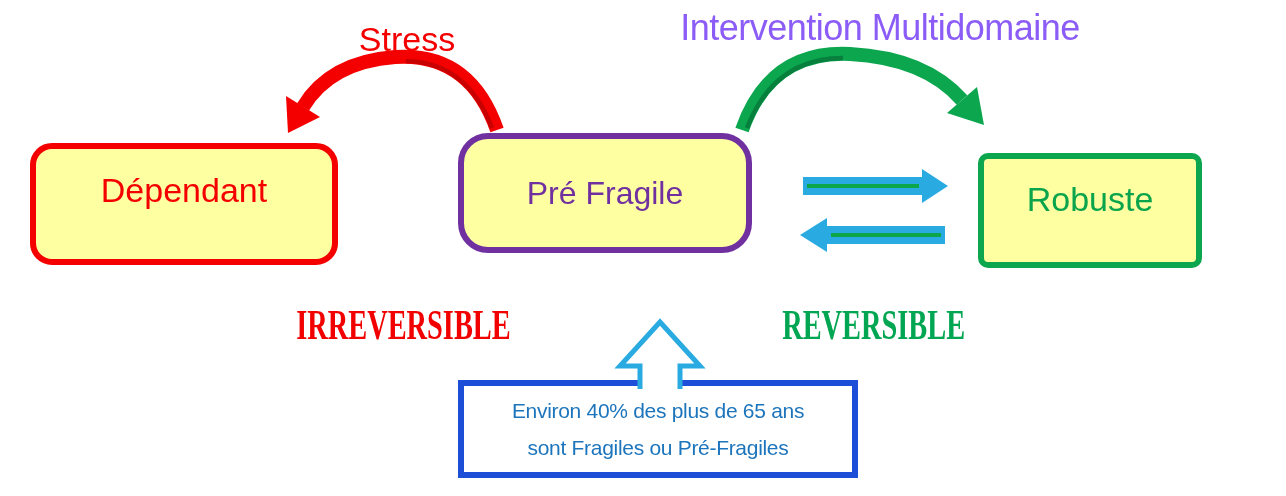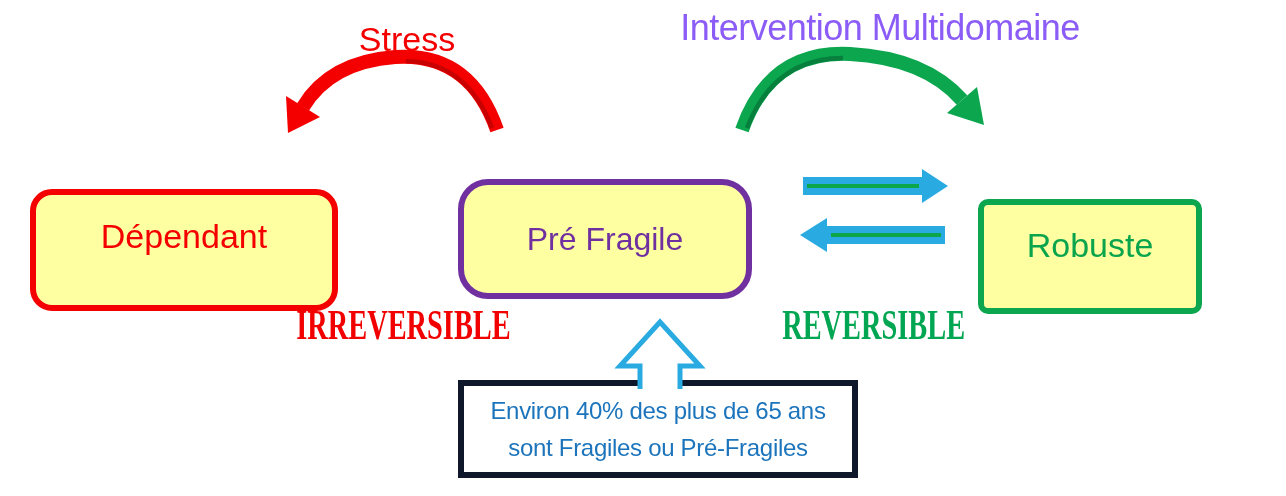--- a/index.html
+++ b/index.html
@@ -10,7 +10,7 @@
   .box{
     position:absolute;box-sizing:border-box;background:#feffa0;
     display:flex;flex-direction:column;align-items:center;justify-content:center;
-    text-align:center;white-space:nowrap;margin-top:46px;
+    text-align:center;white-space:nowrap;
   }
   .box-dependant{
     left:30px;top:143px;width:308px;height:122px;

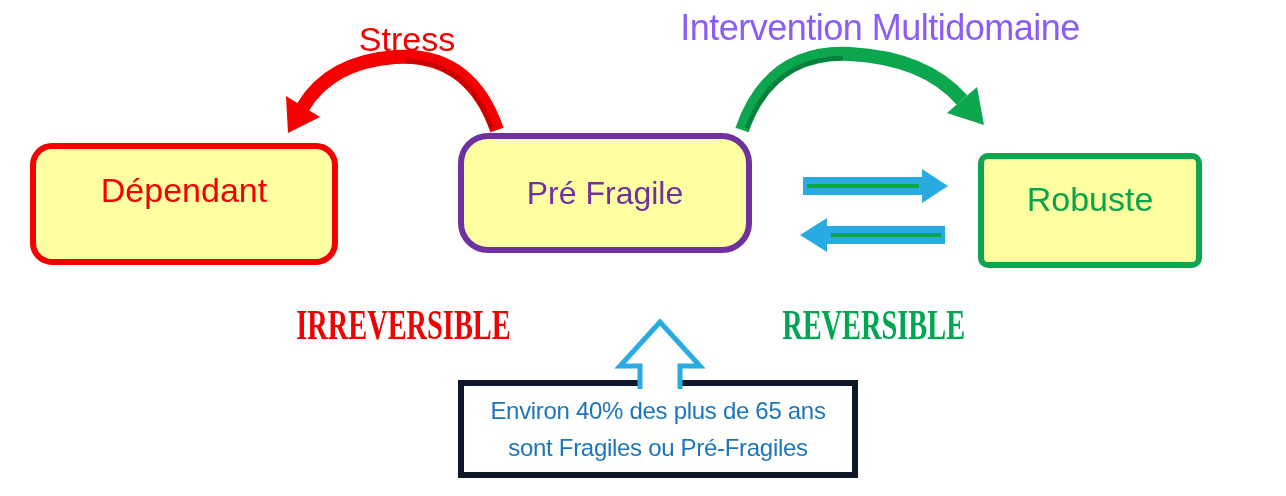--- a/index.html
+++ b/index.html
@@ -38,9 +38,9 @@
   .label-reversible{left:738px;top:303px;width:260px;color:#00a651;}
   .callout{
     position:absolute;left:458px;top:380px;width:400px;height:98px;
-    box-sizing:border-box;border:6px solid #0f172a;background:#ffffff;
+    box-sizing:border-box;border:6px solid #1d4ed8;background:#ffffff;
     display:flex;flex-direction:column;justify-content:center;text-align:center;
-    color:#1c75bc;font-size:24px;line-height:37px;letter-spacing:-0.3px;white-space:nowrap;
+    color:#1c75bc;font-size:21px;line-height:37px;letter-spacing:-0.3px;white-space:nowrap;
   }
   .overlay{position:absolute;left:0;top:0;width:1286px;height:496px;z-index:5;pointer-events:none;}
 </style>

